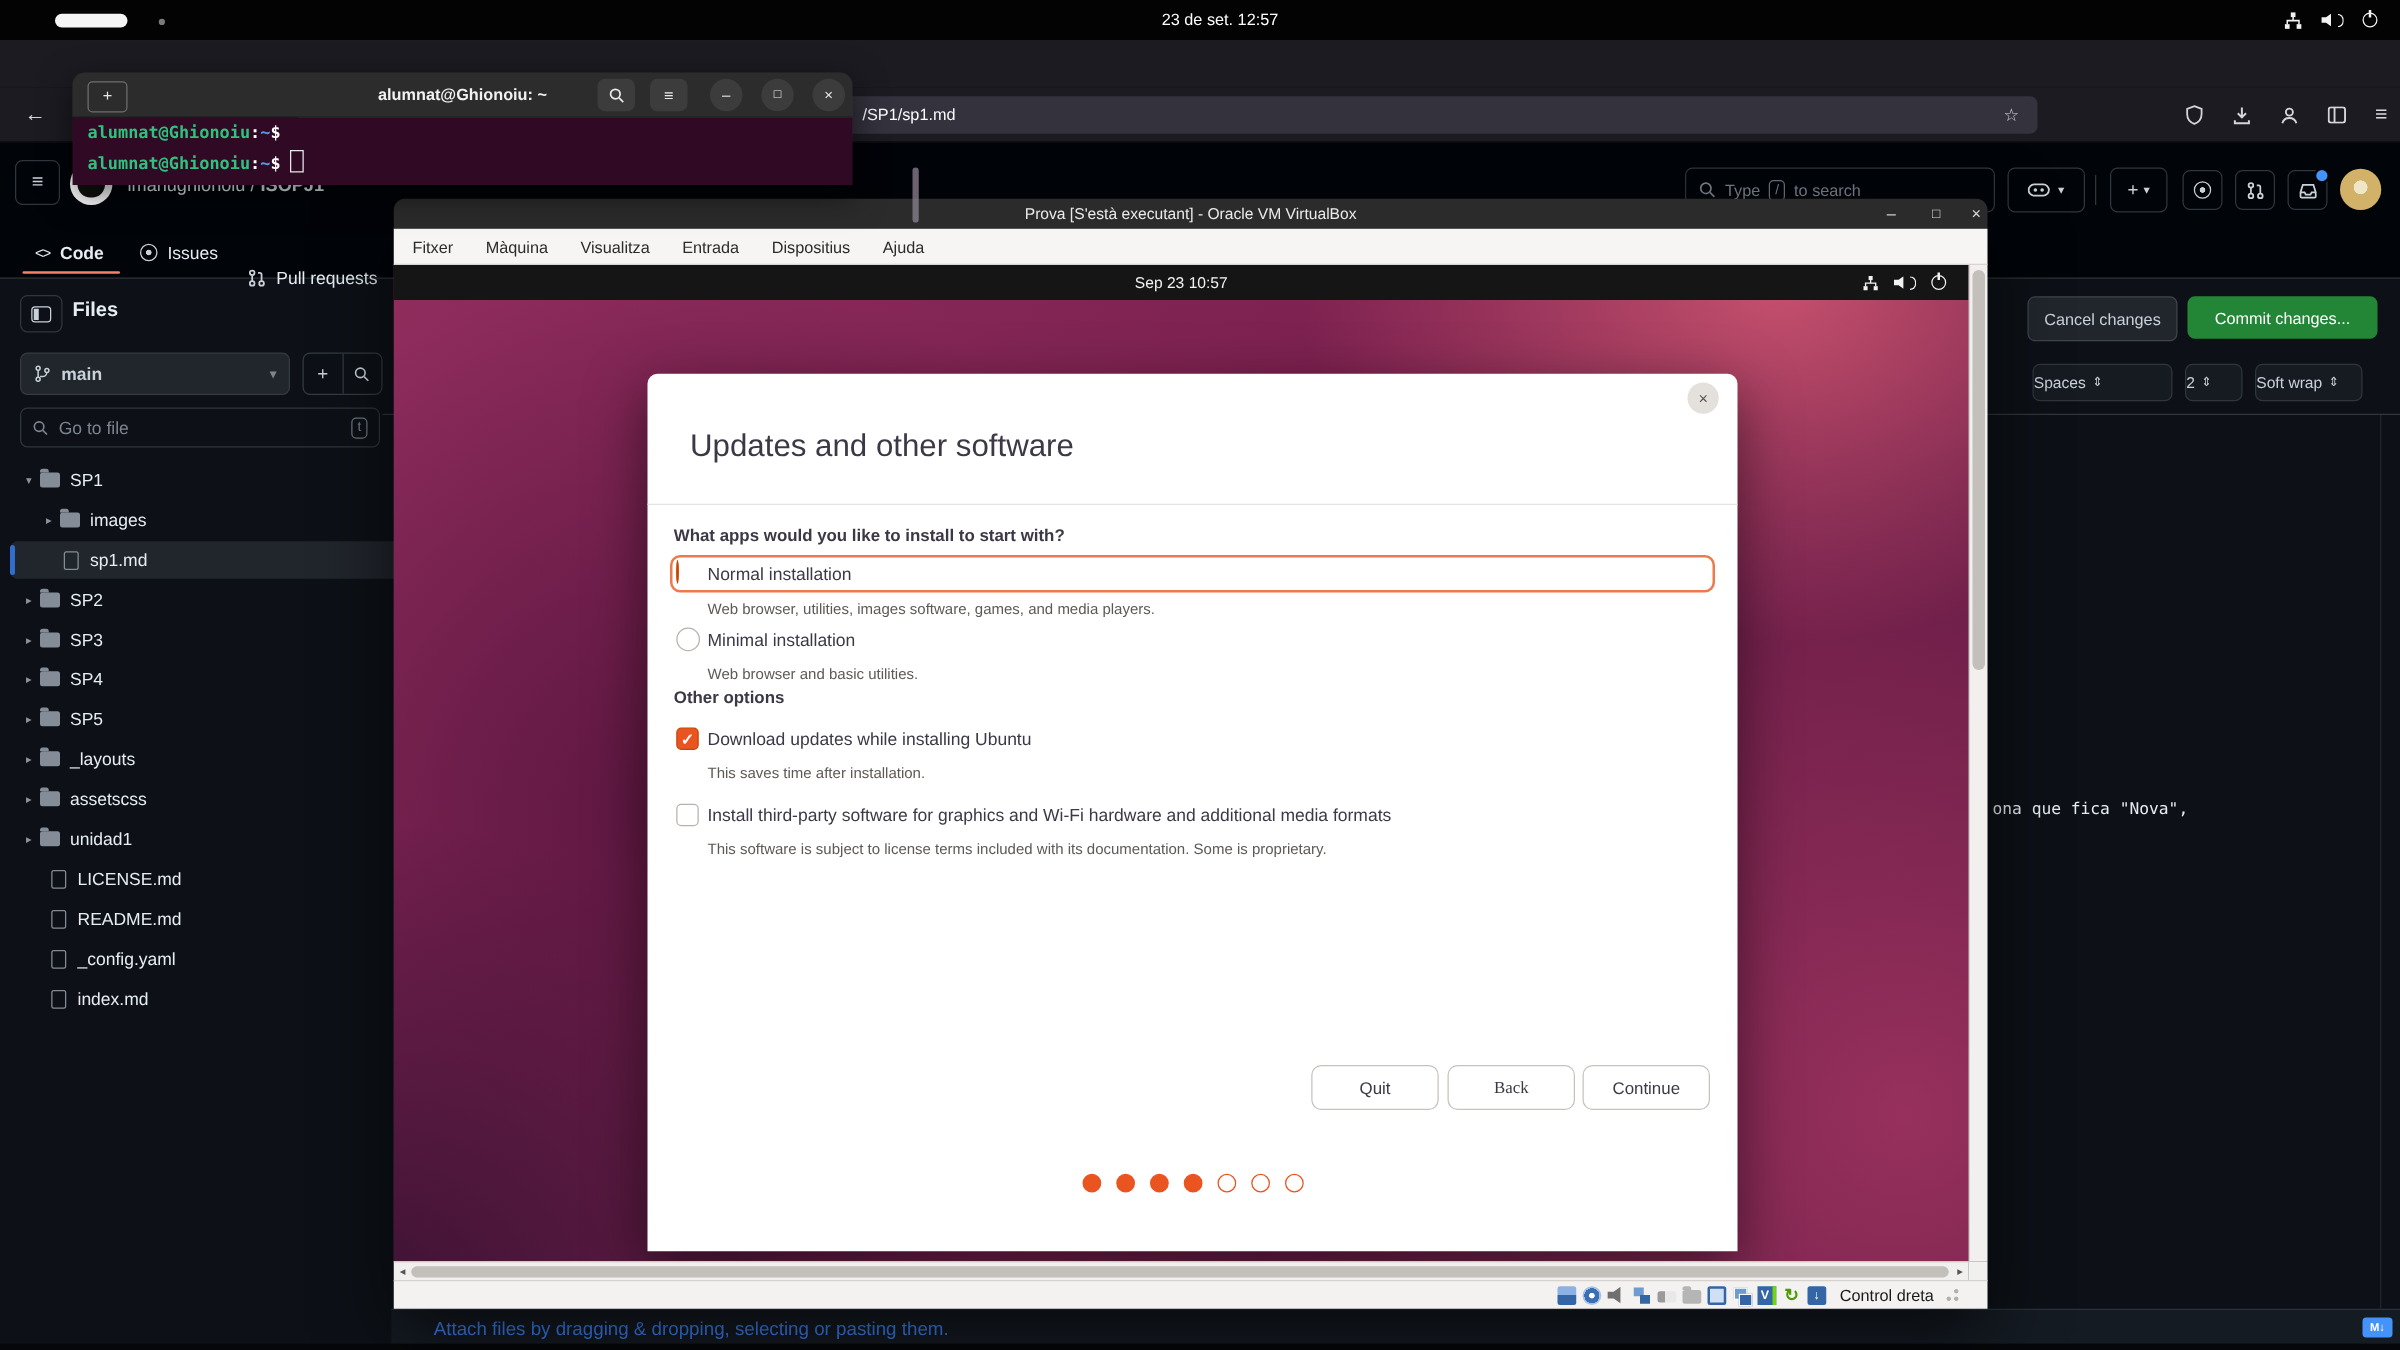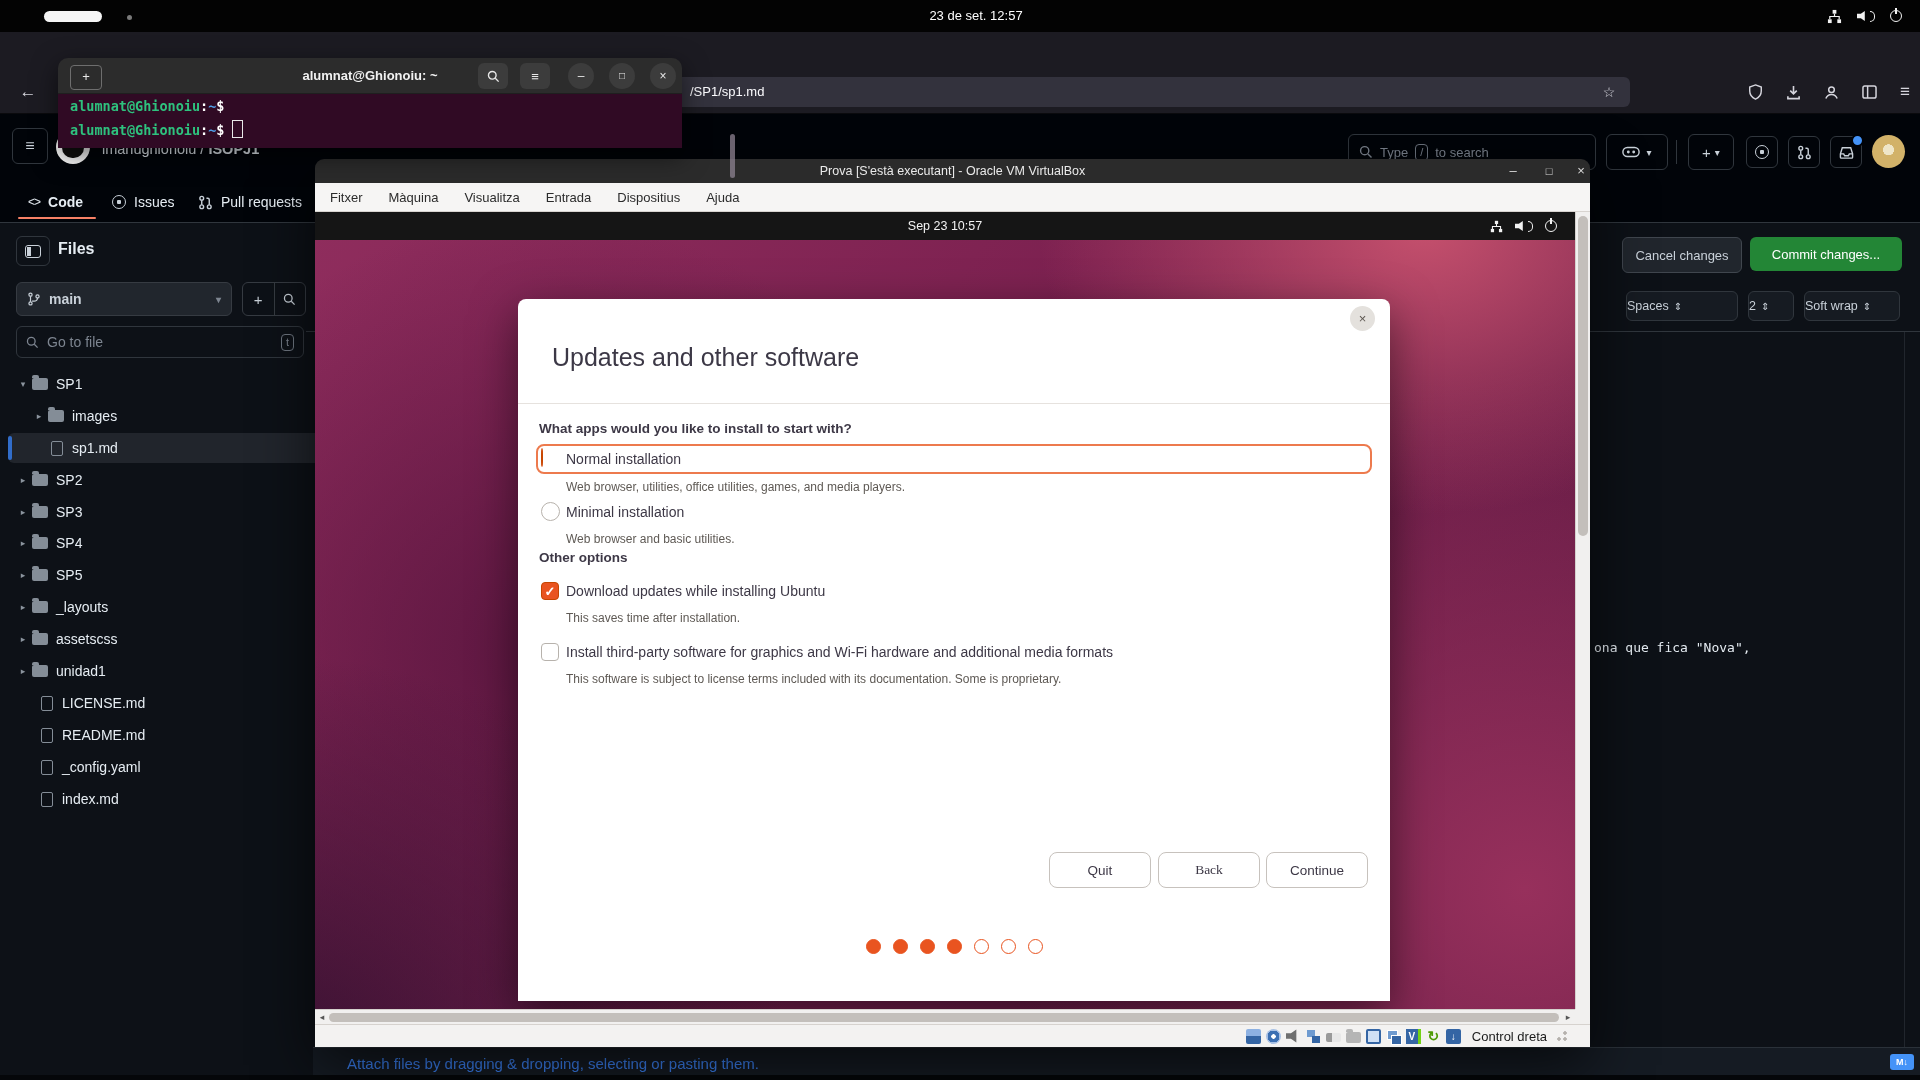--- a/index.html
+++ b/index.html
@@ -236,7 +236,7 @@
         <span class="ringicon"></span>
         <span>Issues</span>
       </div>
-    <div class="abs gh-nav-item" style="left:198px;">
+    <div class="abs gh-nav-item" style="left:198px;margin-top:20px;">
       <svg class="ic" width="15" height="15" viewBox="0 0 16 16">
           <circle cx="4" cy="3.5" r="2" fill="none" stroke="#c9d1d9" stroke-width="1.5"></circle>
           <circle cx="4" cy="12.5" r="2" fill="none" stroke="#c9d1d9" stroke-width="1.5"></circle>

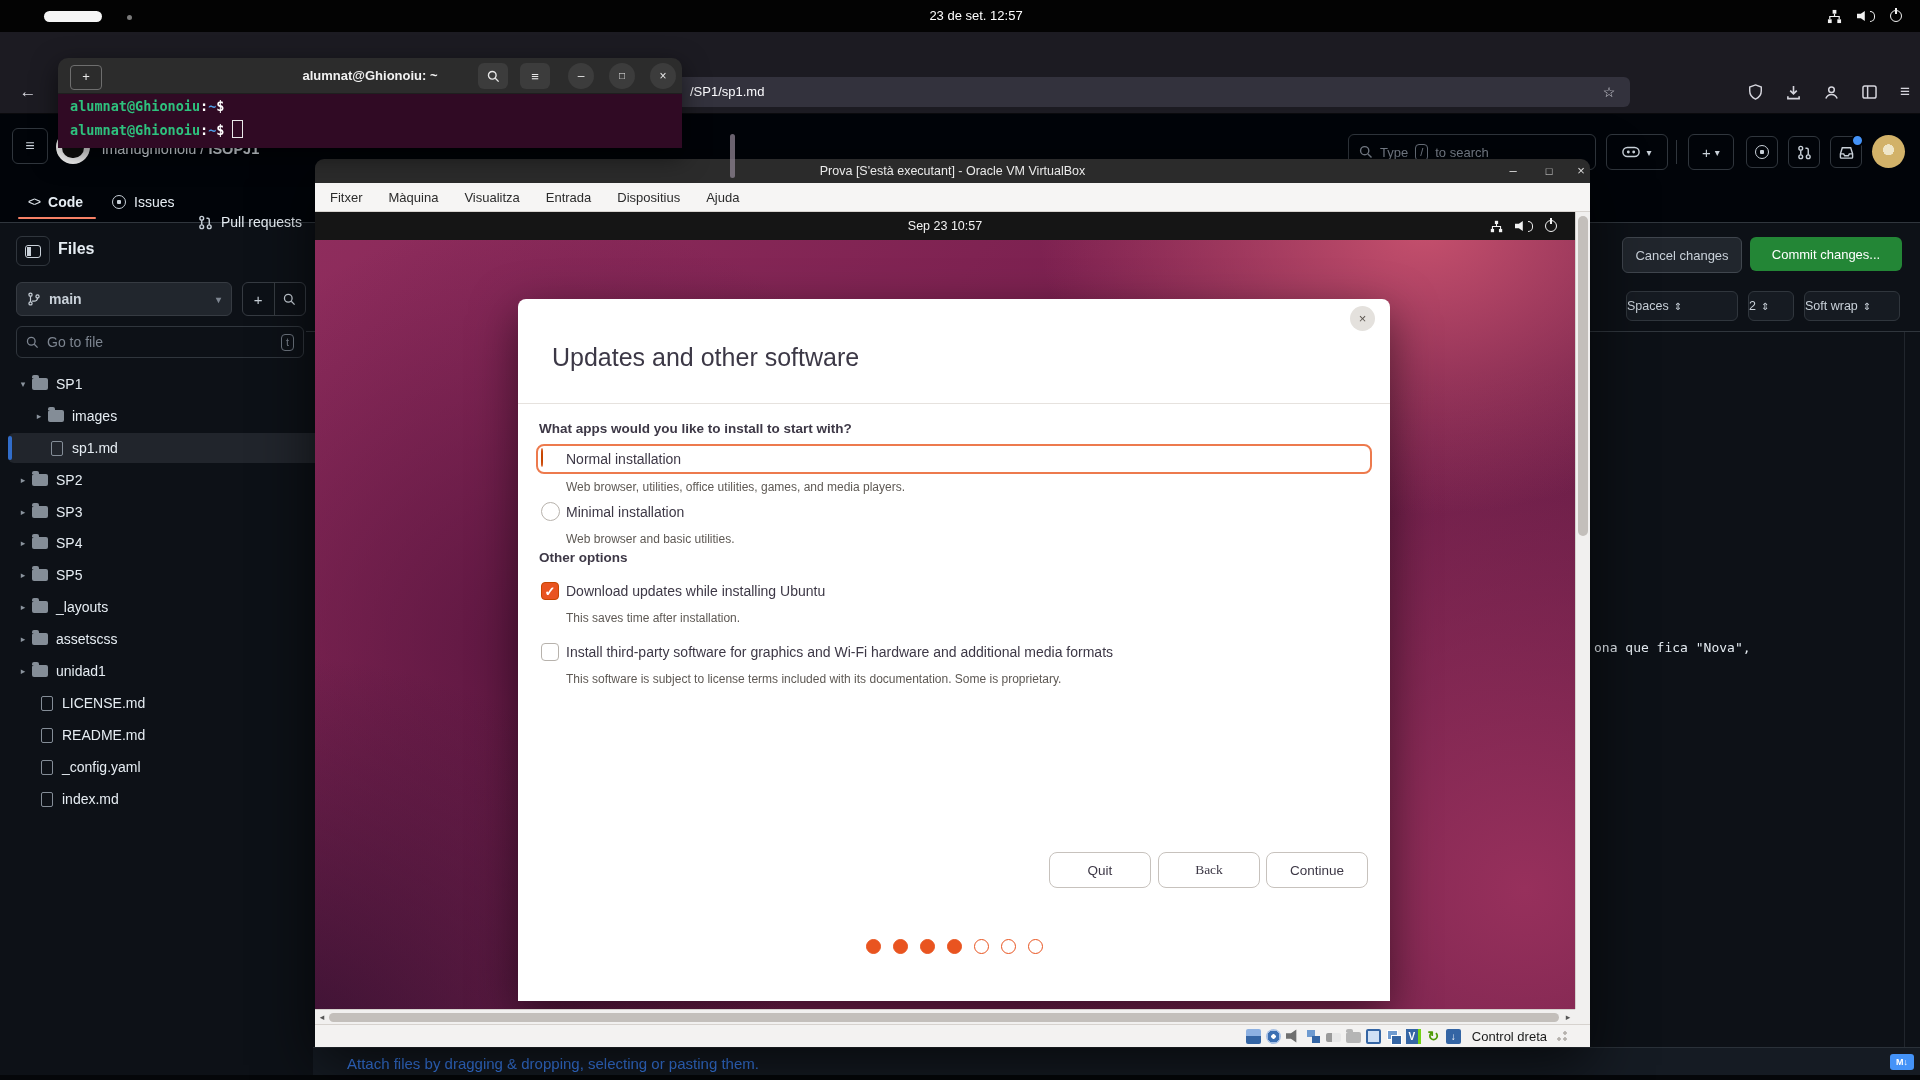--- a/index.html
+++ b/index.html
@@ -259,7 +259,7 @@
         <span>2</span>
         <span style="font-size:10px">⇕</span>
       </div>
-    <div class="abs chip" style="left:1804px;width:96px;">
+    <div class="abs chip" style="left:1804px;width:86px;">
         <span>Soft wrap</span>
         <span style="font-size:10px">⇕</span>
       </div>

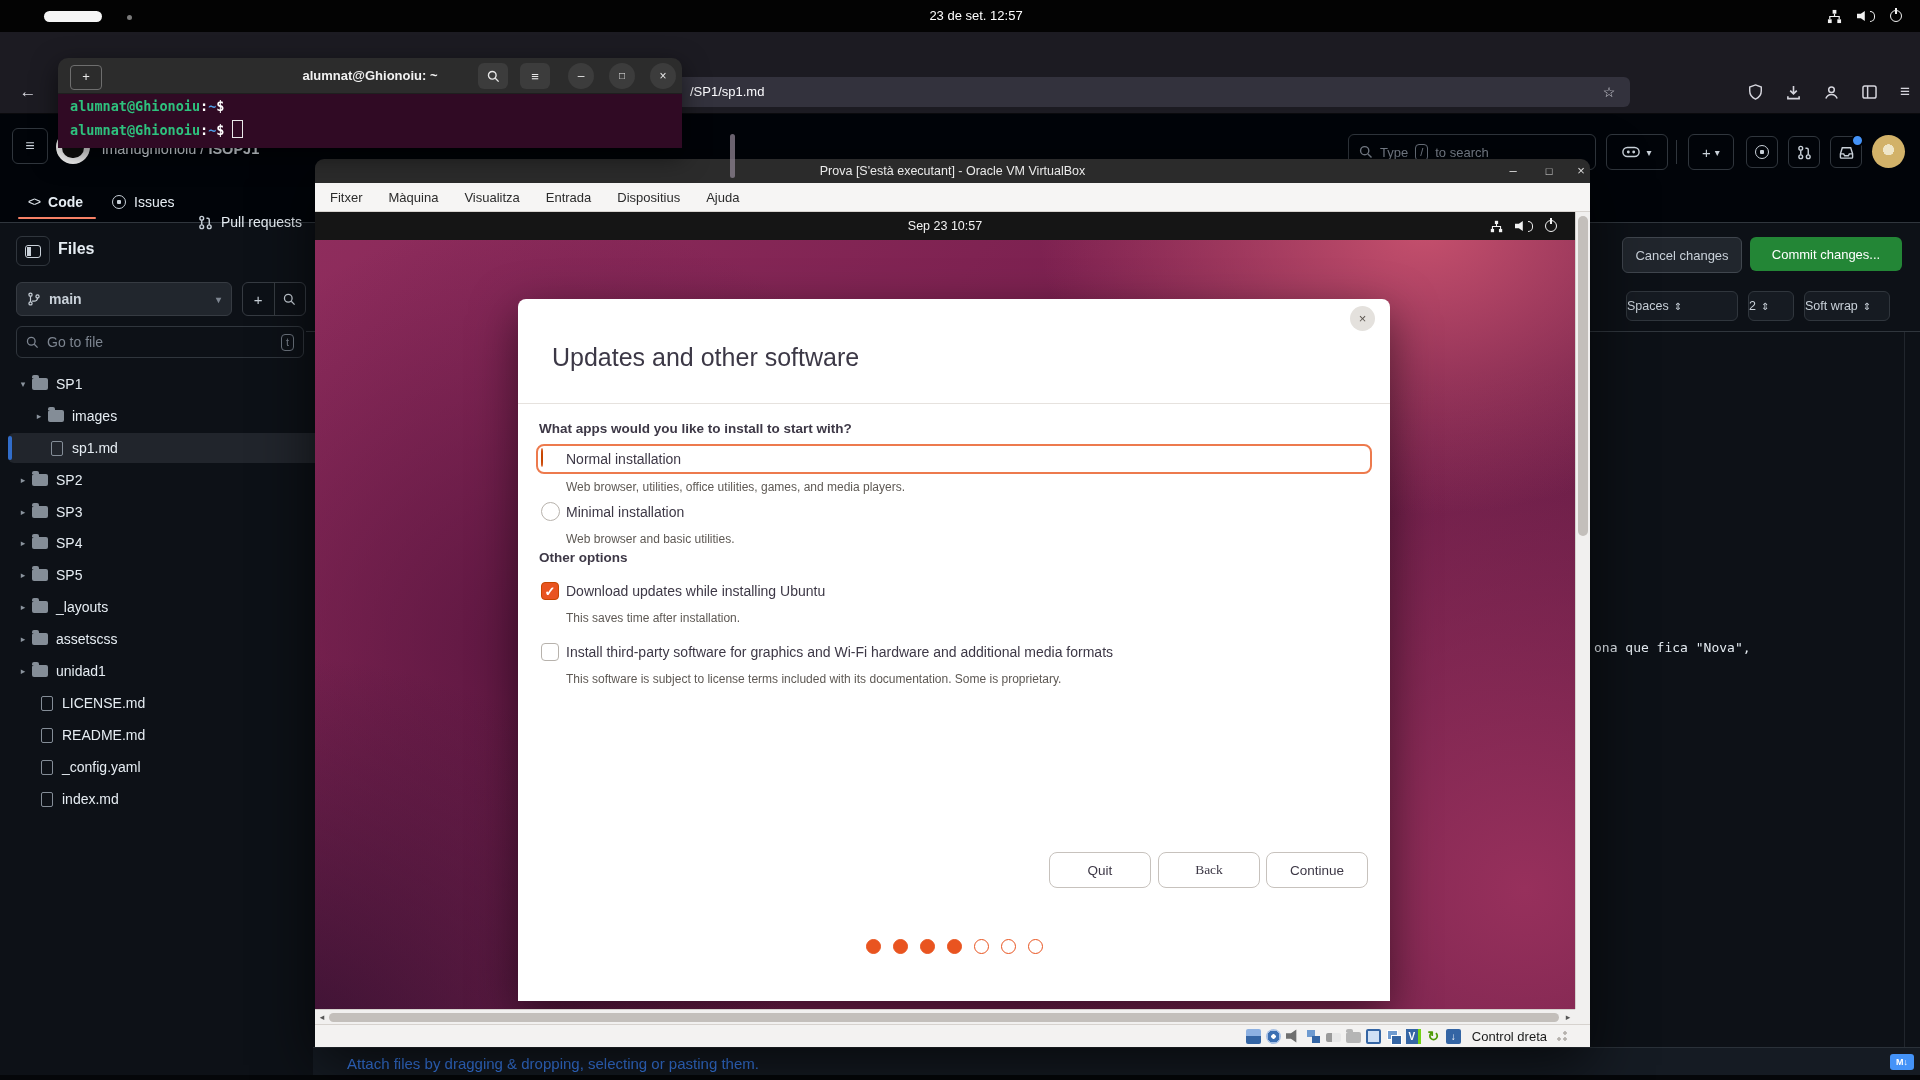--- a/index.html
+++ b/index.html
@@ -421,7 +421,7 @@
         <div class="abs focusbox"></div>
         <span class="abs radio on" style="left:23px;top:150px;"></span>
         <span class="abs optlabel" style="left:48px;top:152px;">Normal installation</span>
-        <span class="abs optdesc" style="left:48px;top:181px;">Web browser, utilities, office utilities, games, and media players.</span>
+        <span class="abs optdesc" style="left:48px;top:181px;">Web browser, utilities, images software, games, and media players.</span>
 
         <span class="abs radio off" style="left:23px;top:203px;"></span>
         <span class="abs optlabel" style="left:48px;top:205px;">Minimal installation</span>

